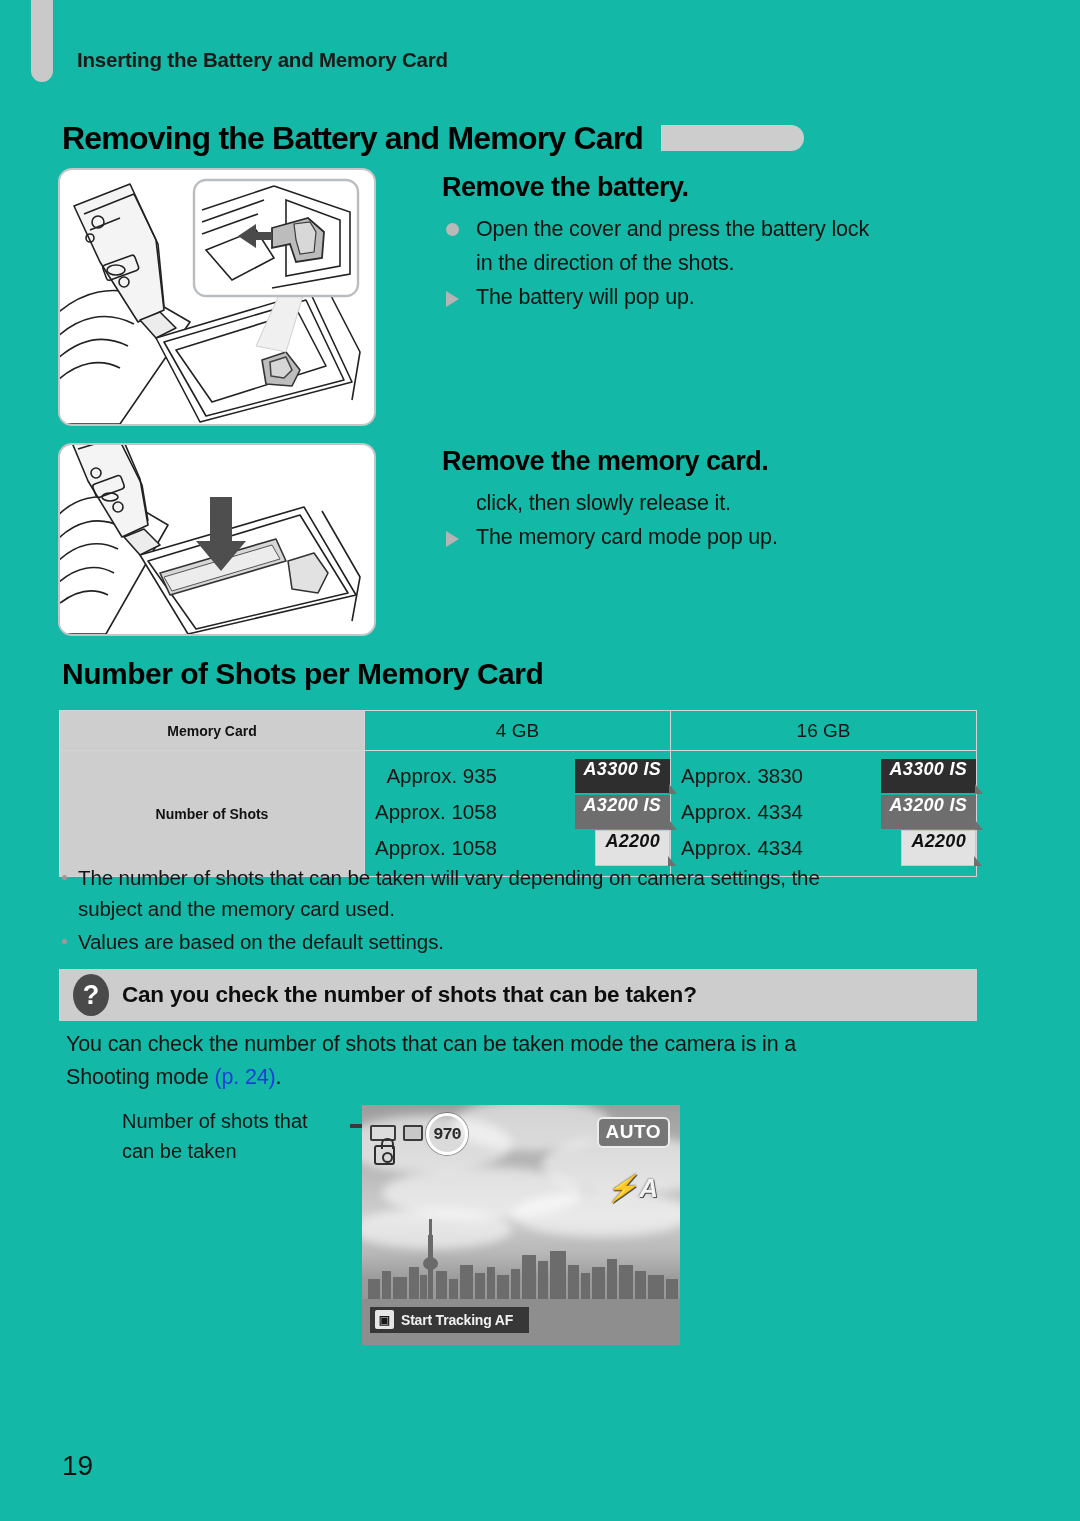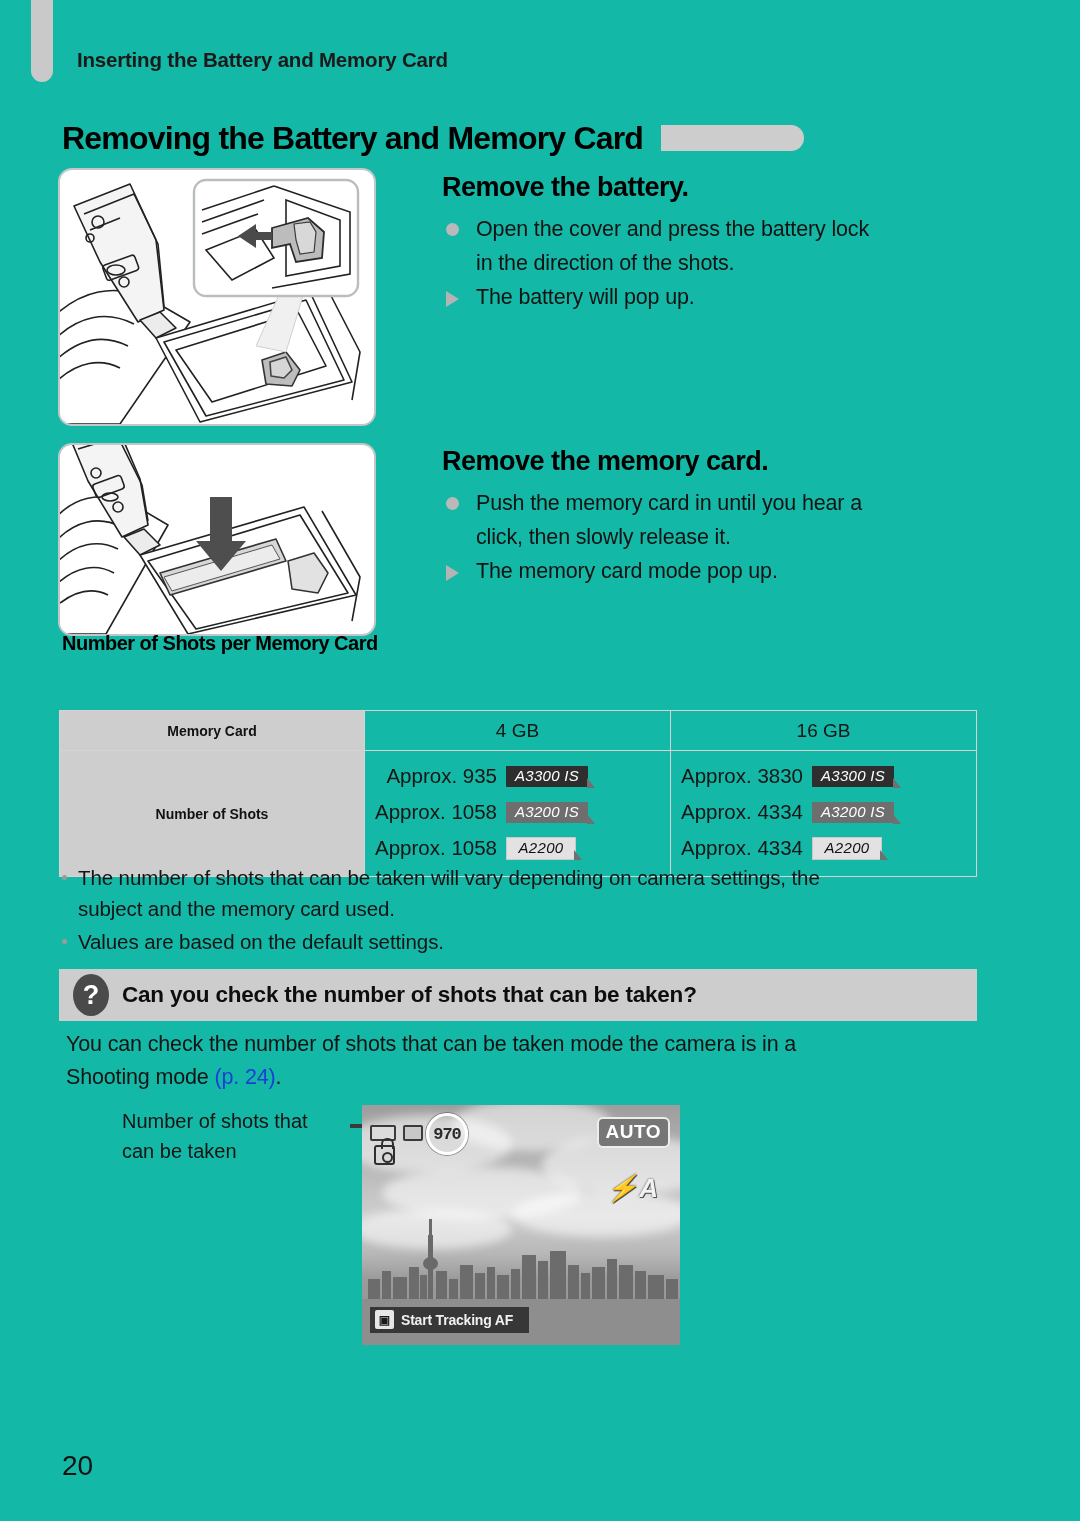--- a/index.html
+++ b/index.html
@@ -402,12 +402,6 @@
 
   <div class="step" style="left:442px; top:446px;">
     <div class="step-title">Remove the memory card.</div>
-    <div class="bullet-line">
-      <span class="mark">
-          <span class="mark-dot"></span>
-        </span>
-      <span>Push the memory card in until you hear a</span>
-    </div>
     <div class="cont">click, then slowly release it.</div>
     <div class="bullet-line">
       <span class="mark">

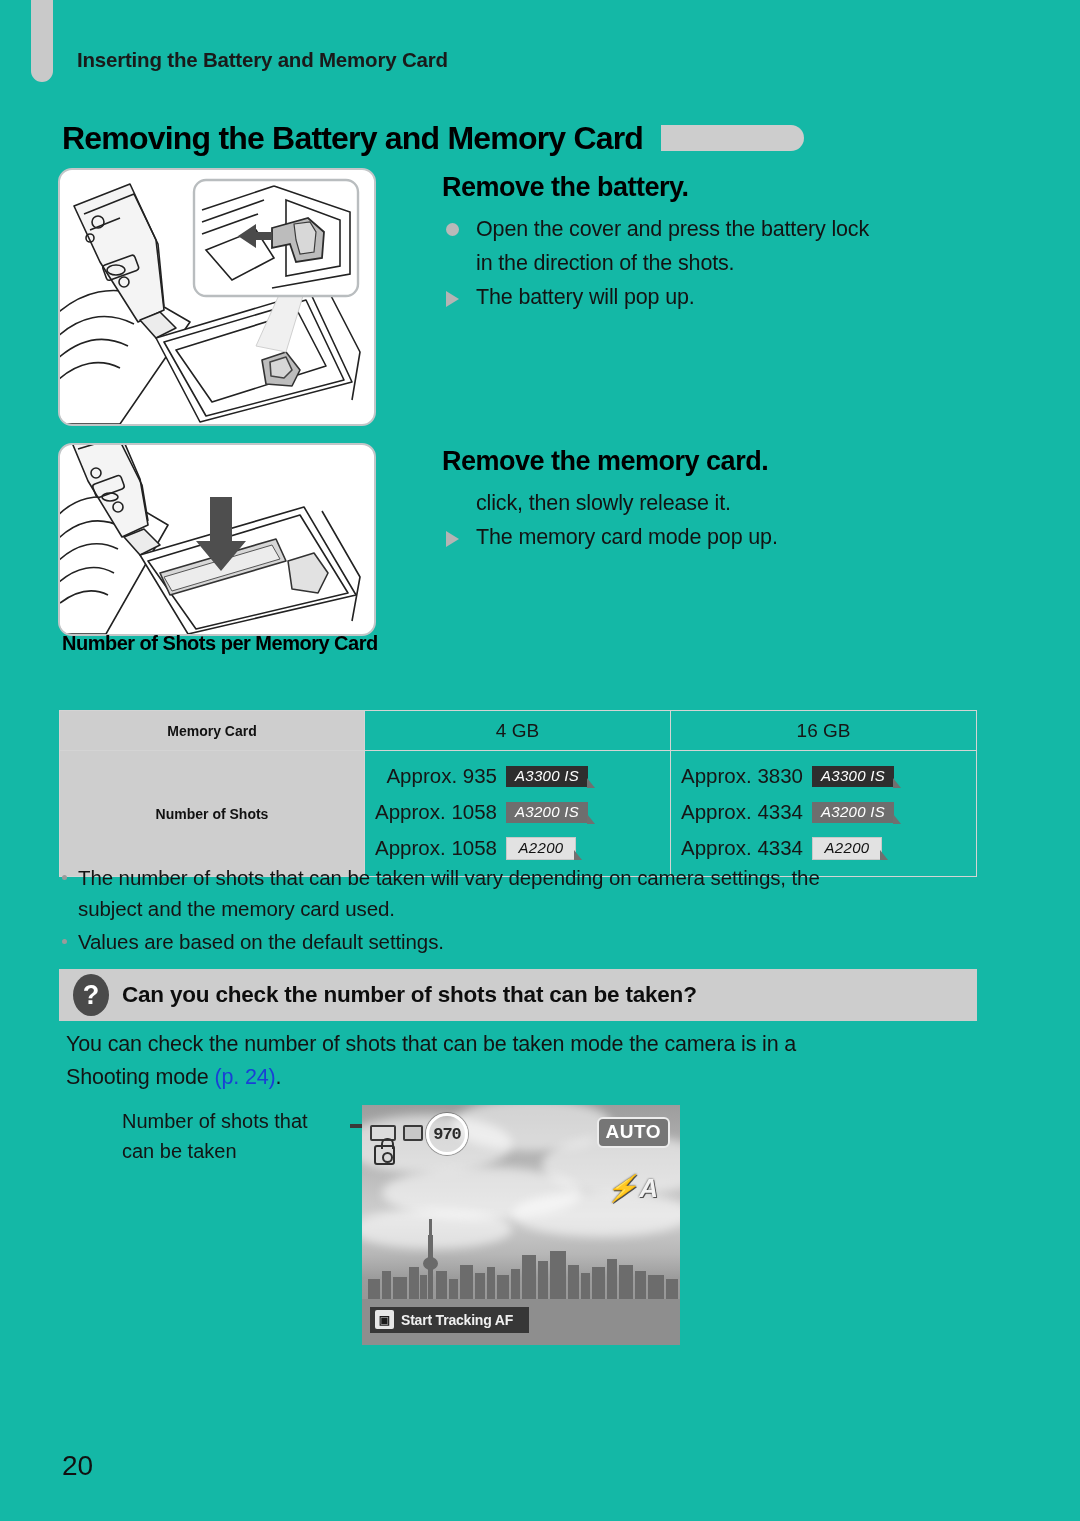--- a/index.html
+++ b/index.html
@@ -86,8 +86,8 @@
 
   
   .section-heading {
-    position: absolute; left: 62px; top: 632px;
-    font-size: 20px; font-weight: bold; letter-spacing: -0.5px;
+    position: absolute; left: 62px; top: 657px;
+    font-size: 30px; font-weight: bold; letter-spacing: -0.5px;
     color: #000;
   }
 

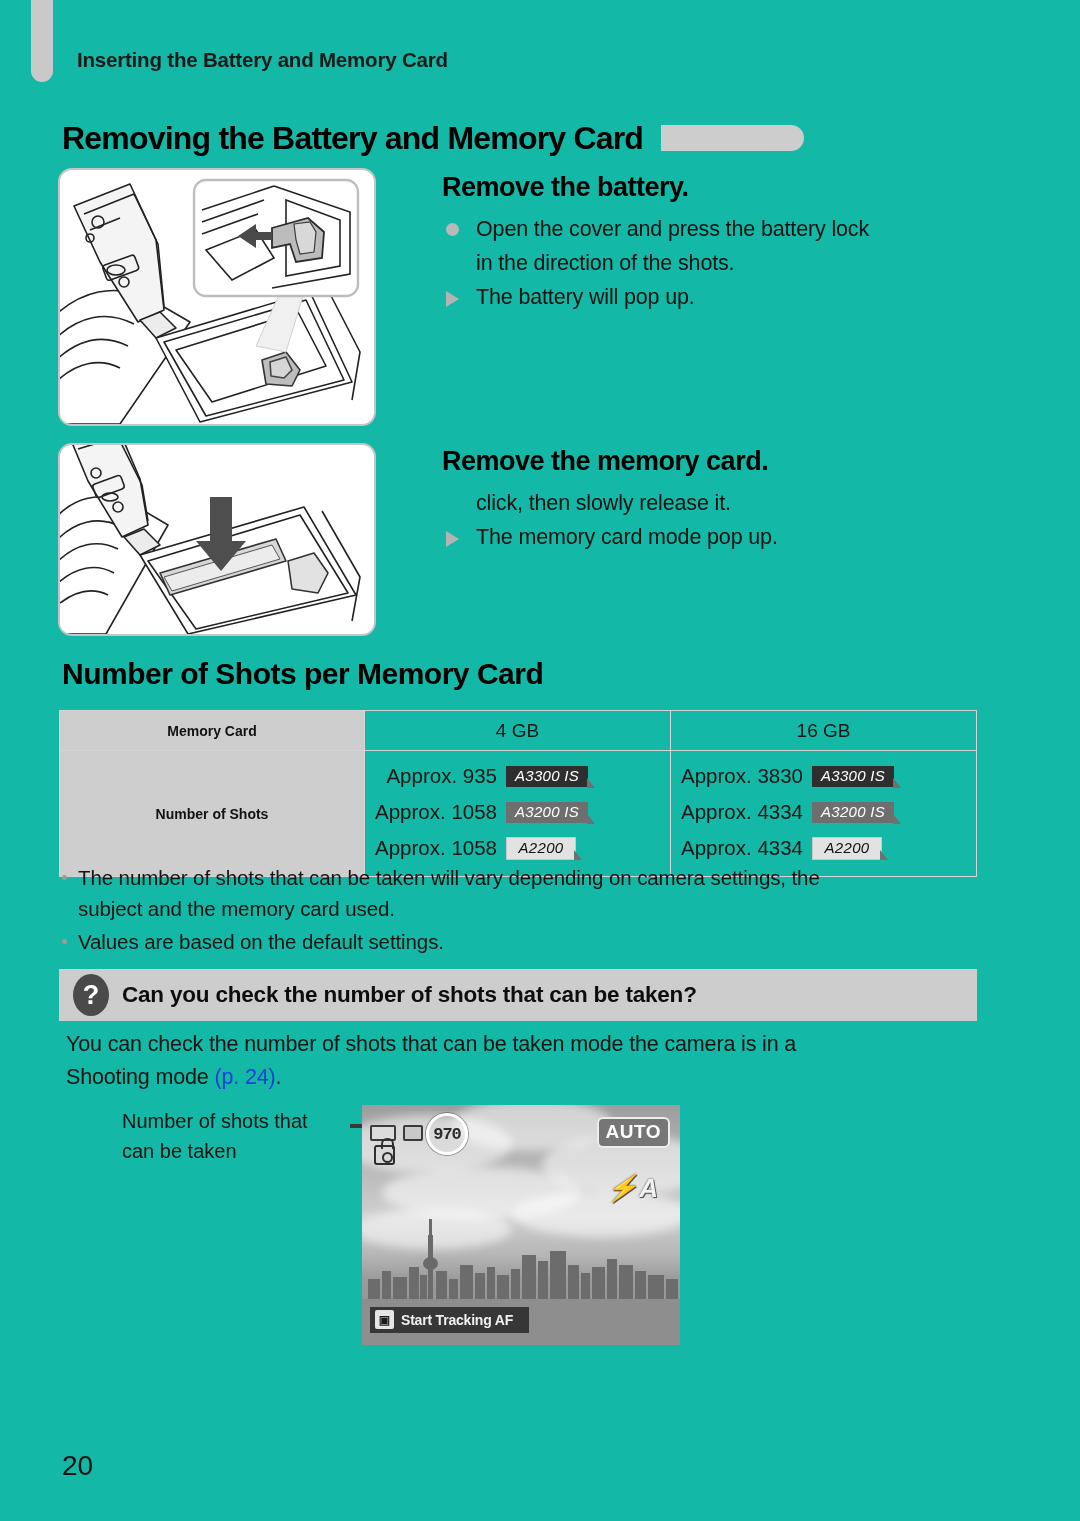--- a/index.html
+++ b/index.html
@@ -111,7 +111,7 @@
   .td-cap { text-align: center; font-size: 19px; height: 40px; color: #161616; }
   .td-shots { padding: 7px 0 10px 0; }
   .shot-line {
-    display: flex; align-items: center; justify-content: flex-start;
+    display: flex; align-items: center; justify-content: space-between;
     font-size: 20.5px; color: #161616; height: 36px; gap: 9px;
   }
   .shot-num { min-width: 132px; text-align: right; }

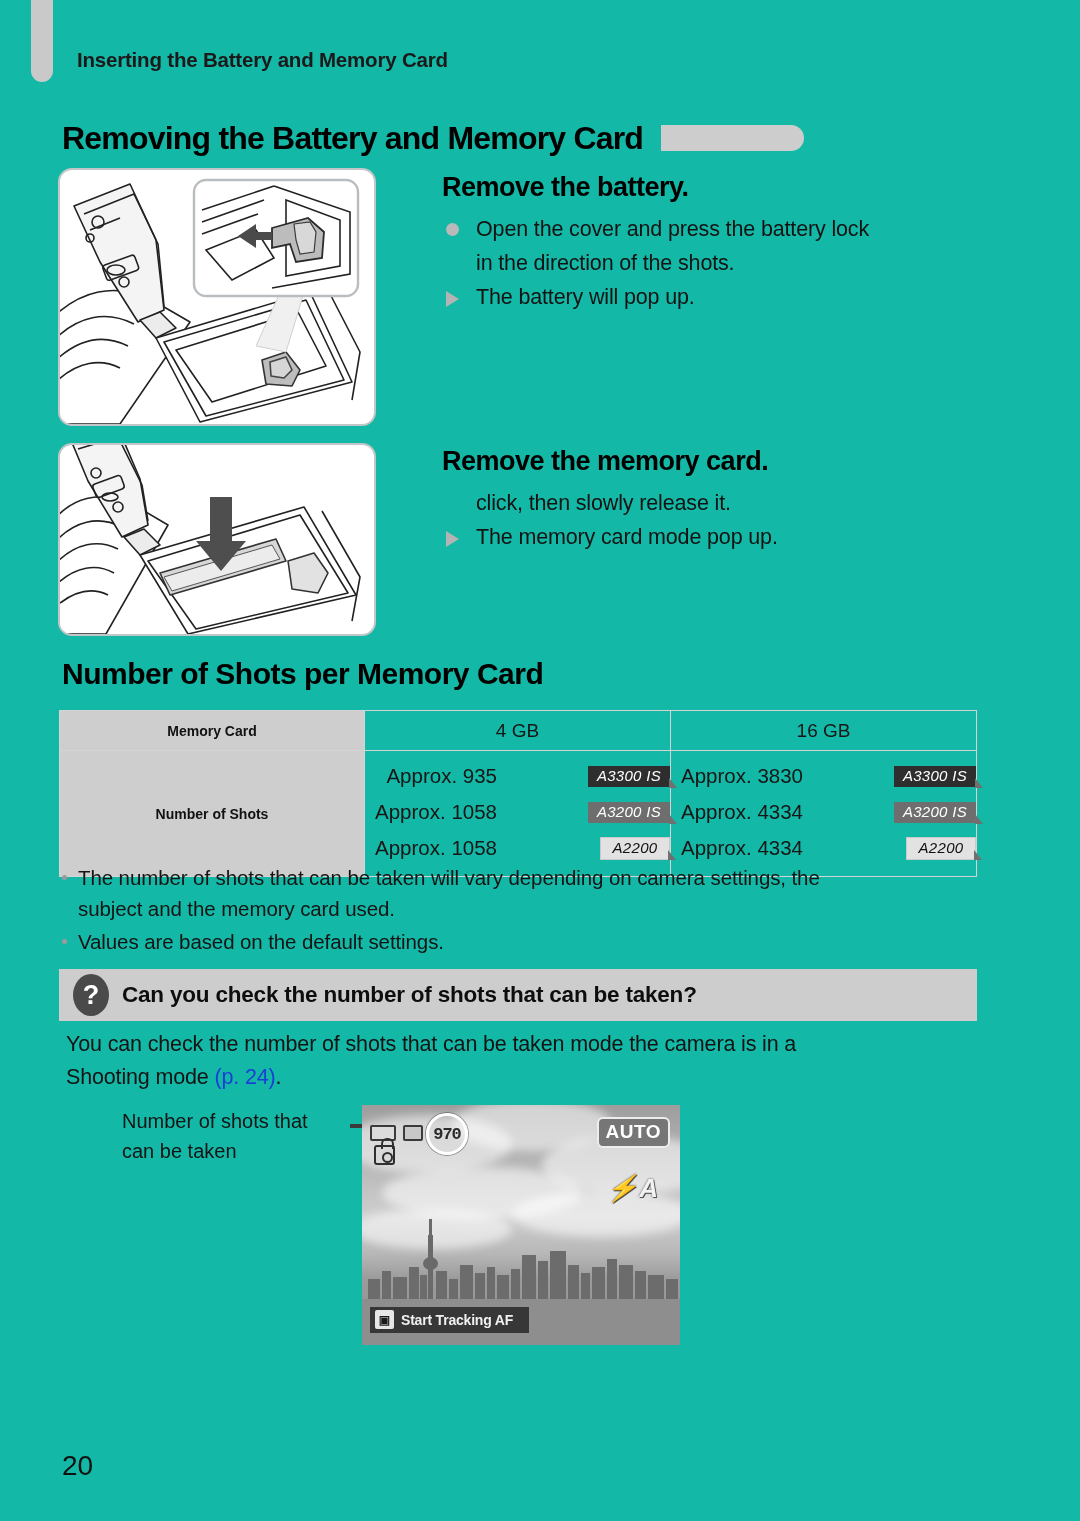--- a/index.html
+++ b/index.html
@@ -120,9 +120,9 @@
   .badge {
     position: relative;
     display: inline-block;
-    font-size: 15px; font-weight: normal; font-style: italic;
+    font-size: 18px; font-weight: bold; font-style: italic;
     letter-spacing: 0.3px;
-    padding: 2px 9px 3px 9px;
+    padding: 2px 9px 16px 9px;
     line-height: 16px;
     min-width: 70px;
     text-align: center;

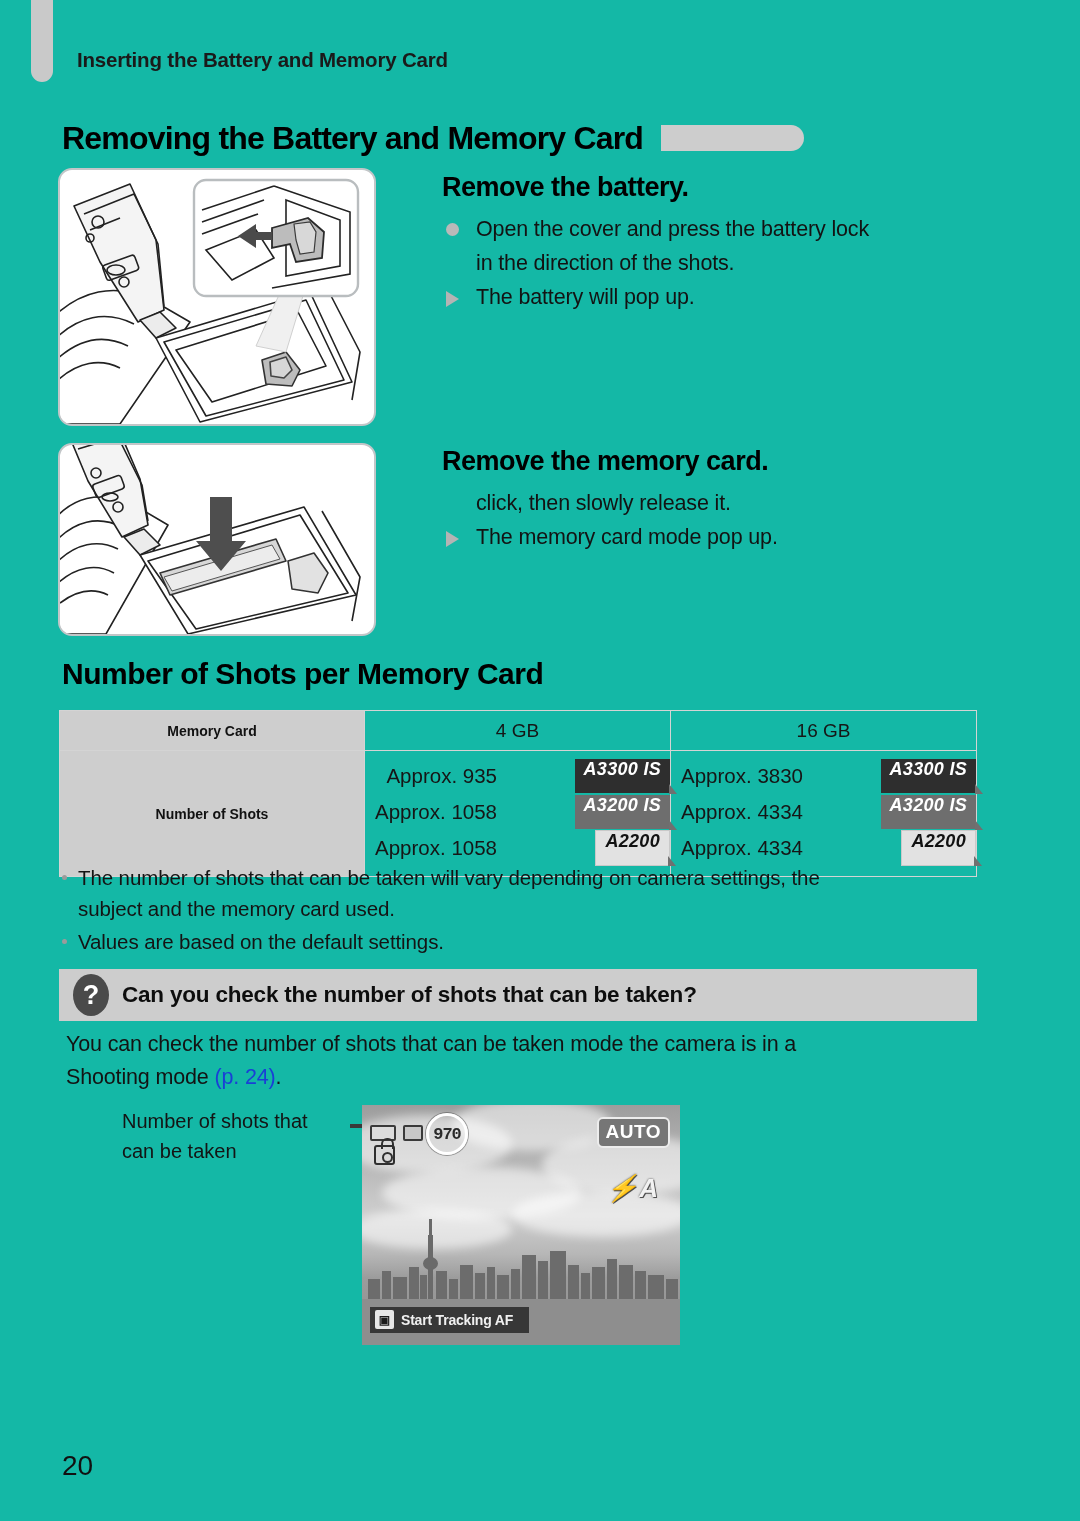--- a/index.html
+++ b/index.html
@@ -538,7 +538,7 @@
     </div>
   </div>
 
-  <div class="page-number">20</div>
+  <div class="page-number">19</div>
 
 </div>
 

